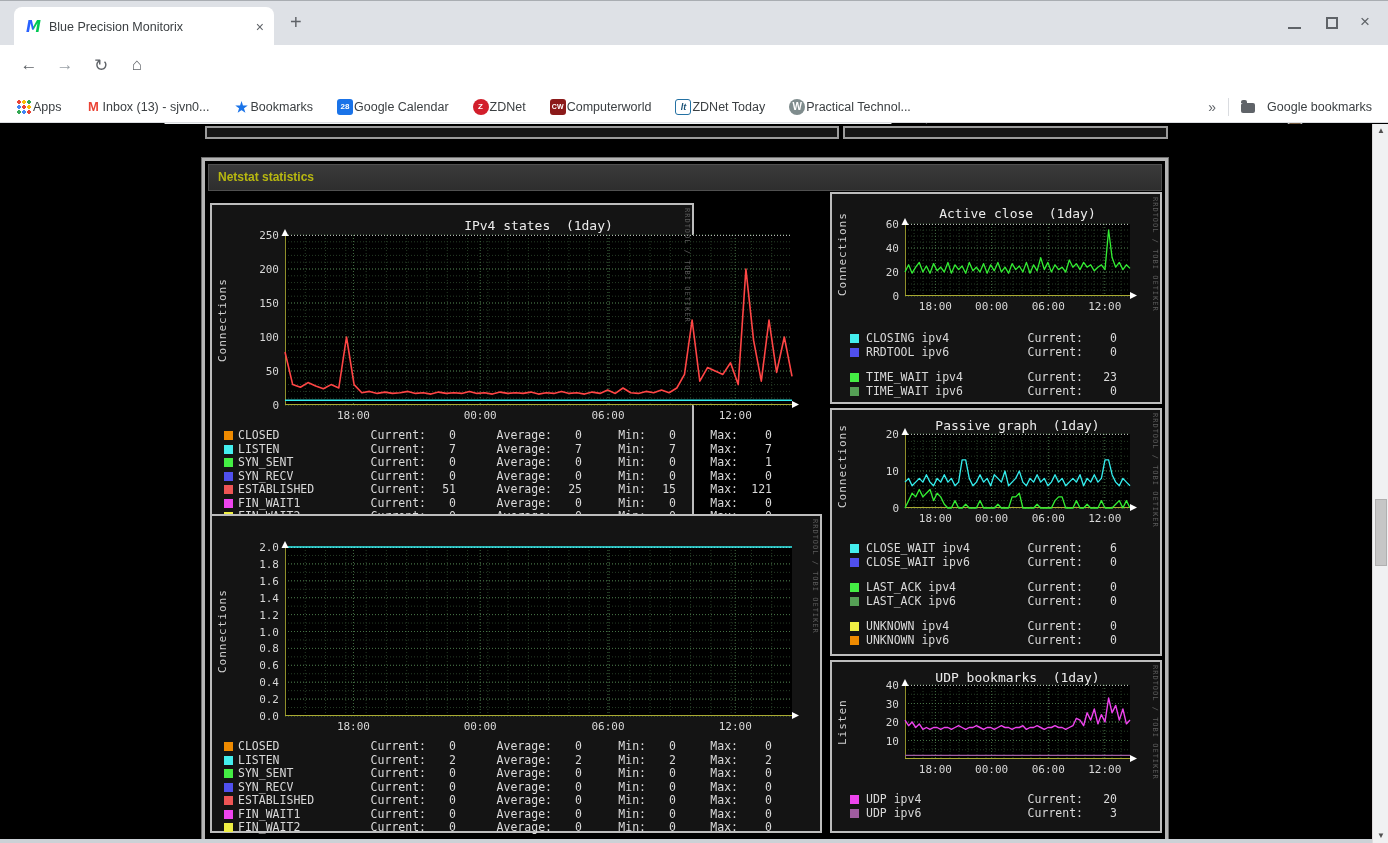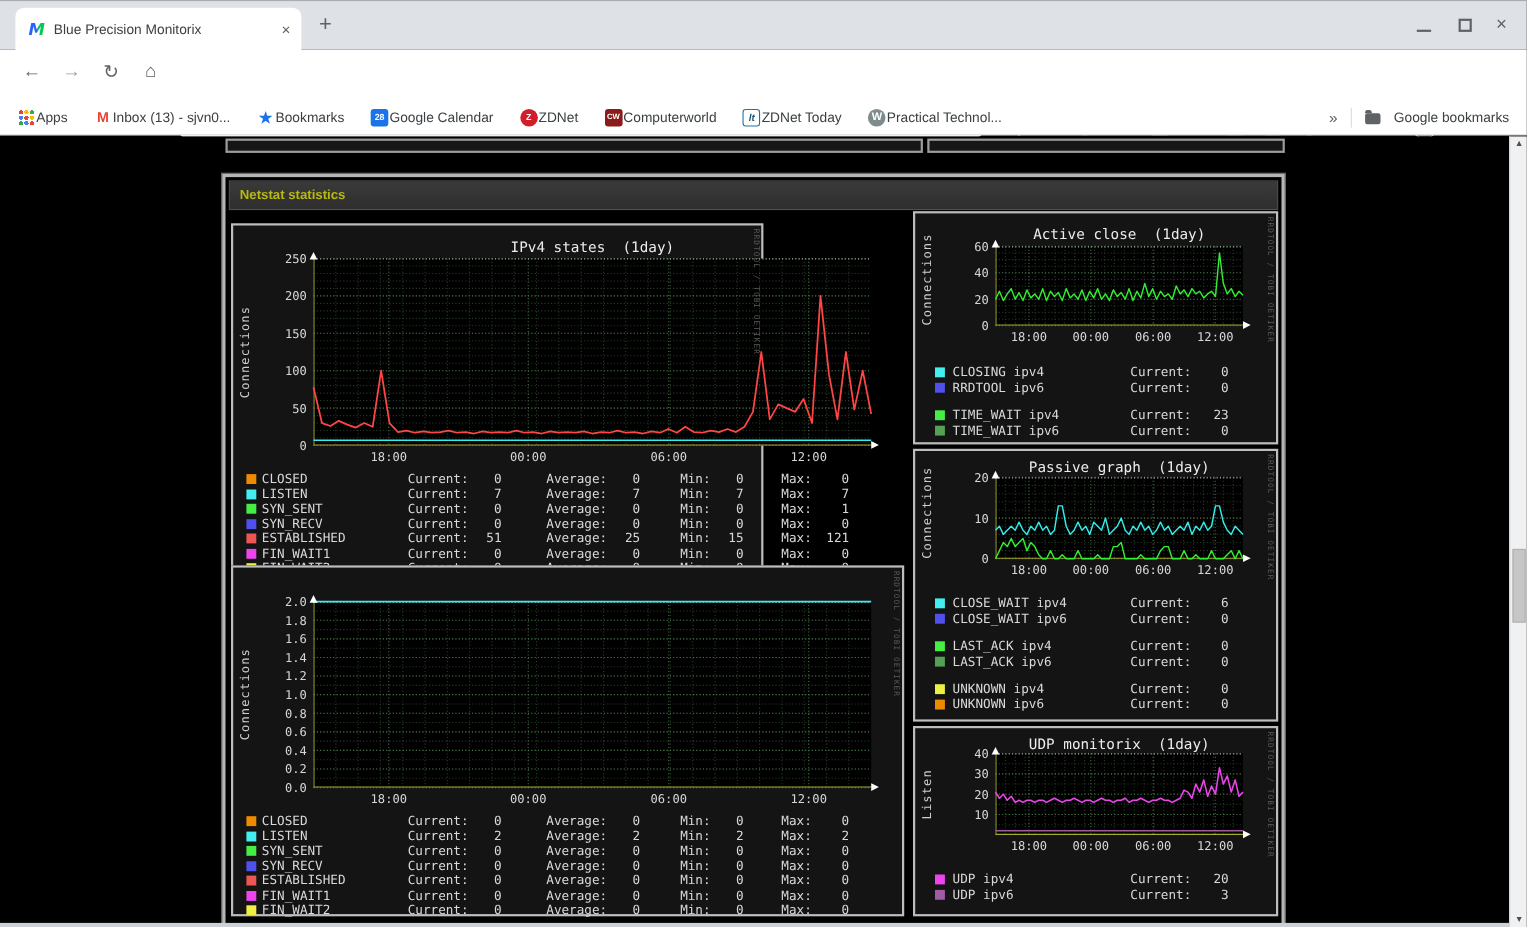--- a/index.html
+++ b/index.html
@@ -795,7 +795,7 @@
   </div>
 
   <div class="gpanel" style="left:830px;top:536px;width:332px;height:173px">
-    <div class="gtitle" style="left:63px;top:8px;width:245px">UDP monitorix  (1day)</div>
+    <div class="gtitle" style="left:63px;top:8px;width:245px">UDP bookmarks  (1day)</div>
     <div class="ylab" style="left:4px;top:23px;height:74px">Listen</div>
     <svg class="plot" width="225" height="74" style="left:73px;top:23px">
         <rect x="0" y="0" width="225" height="74" fill="#000"></rect>

